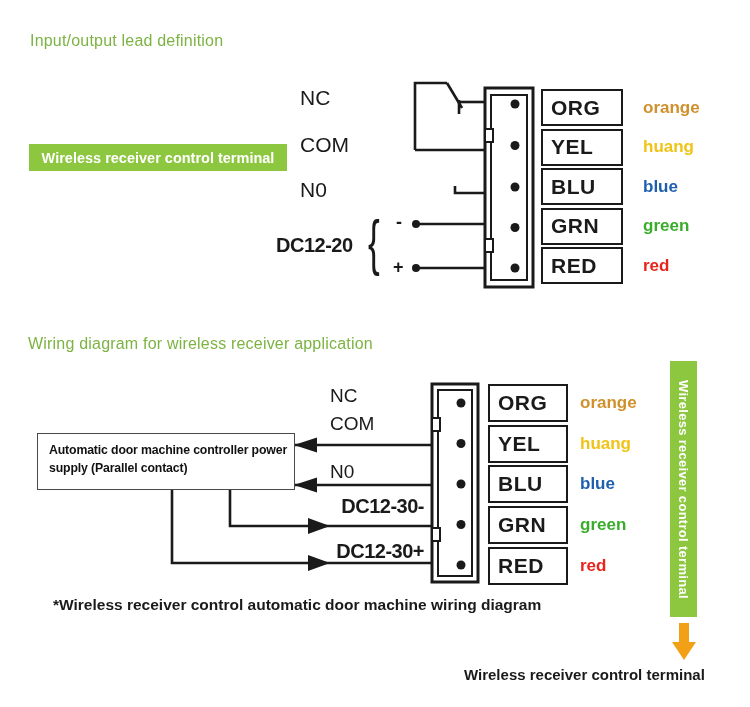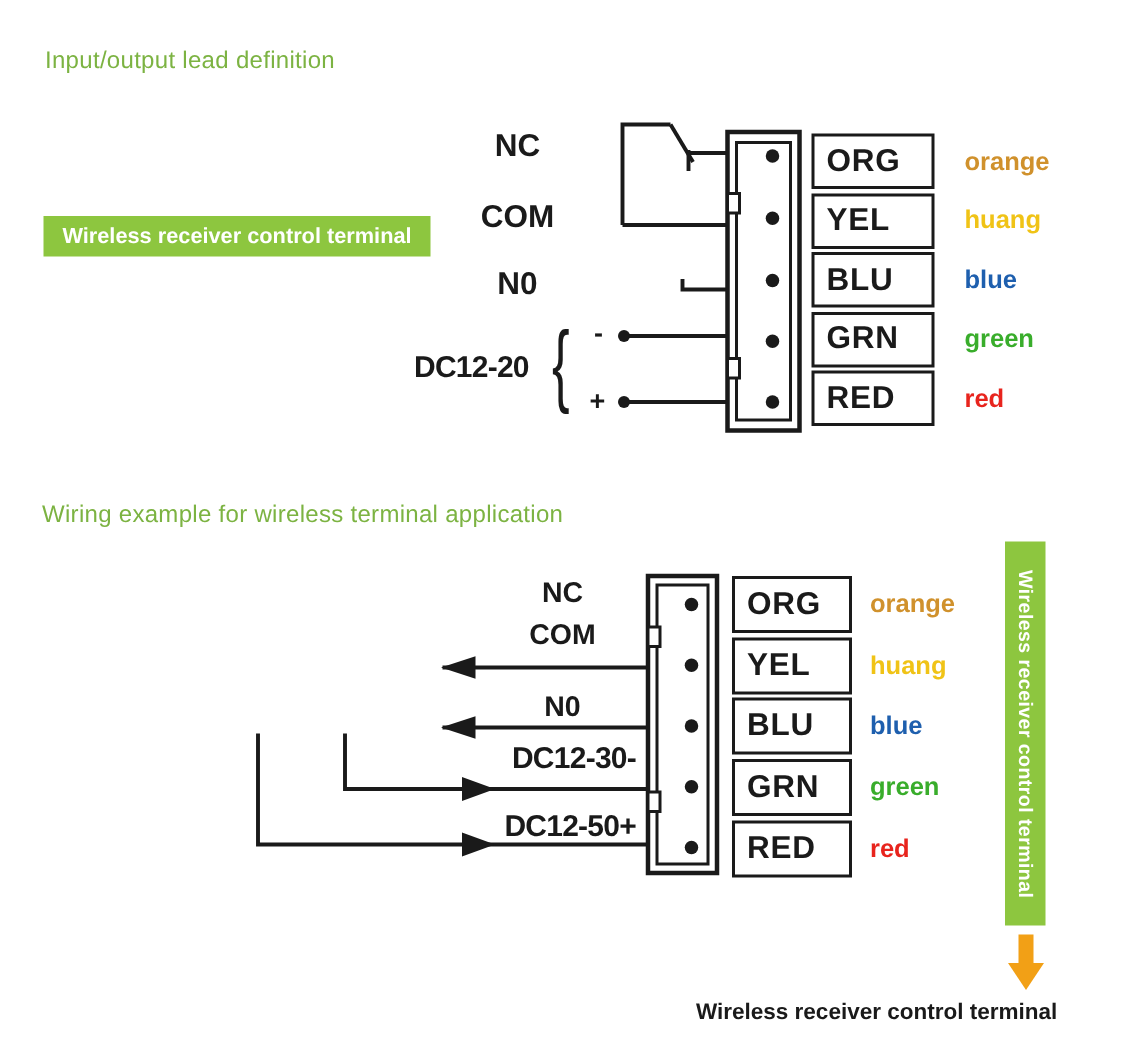--- a/index.html
+++ b/index.html
@@ -12,7 +12,7 @@
   .badge{background:#8dc63f;color:#fff;font-weight:700;font-size:14.5px;
          display:flex;align-items:center;justify-content:center;white-space:nowrap;}
 
-  .pinlbl{font-weight:700;font-size:21px;text-align:center;white-space:nowrap;line-height:1.1;}
+  .pinlbl{font-weight:400;font-size:21px;text-align:left;white-space:nowrap;line-height:1.1;}
   .dclbl{font-weight:700;font-size:20px;letter-spacing:-0.5px;white-space:nowrap;line-height:1.1;}
   .sign{font-weight:700;font-size:18px;line-height:1;}
   .brace{font-size:32px;font-weight:400;line-height:1;display:inline-block;

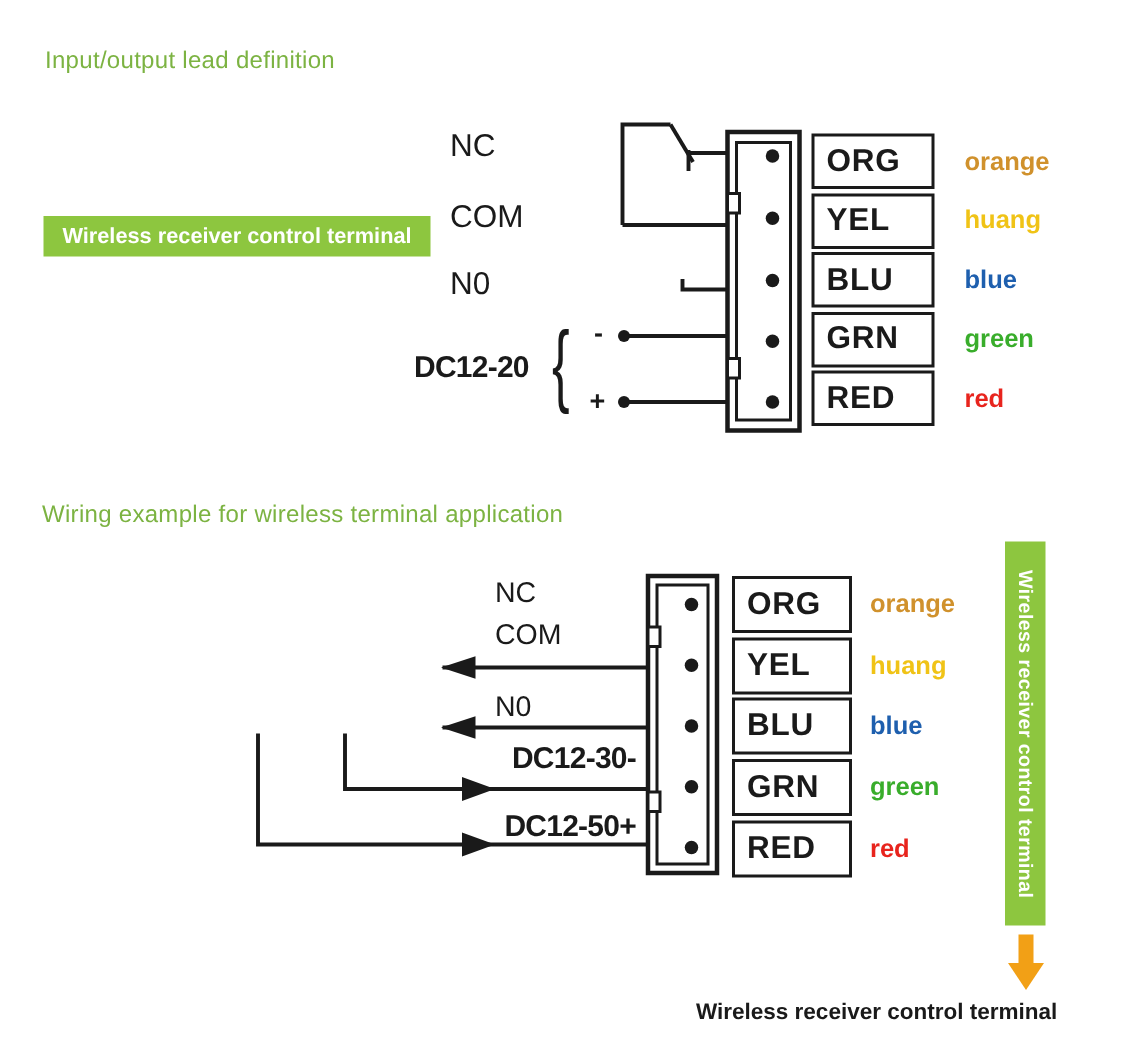--- a/index.html
+++ b/index.html
@@ -130,7 +130,7 @@
     <div class="wword wword1" style="color: rgb(232, 36, 29);">red</div>
   </div>
 
-  <div class="abs h1" style="left:28px;top:335px;">Wiring example for wireless terminal application</div>
+  <div class="abs h1" style="left:28px;top:335px;">Wiring diagram for wireless receiver application</div>
 
 
   <div class="abs pinlbl" style="left:330px;top:386px;width:90px;font-size:19px;">NC</div>

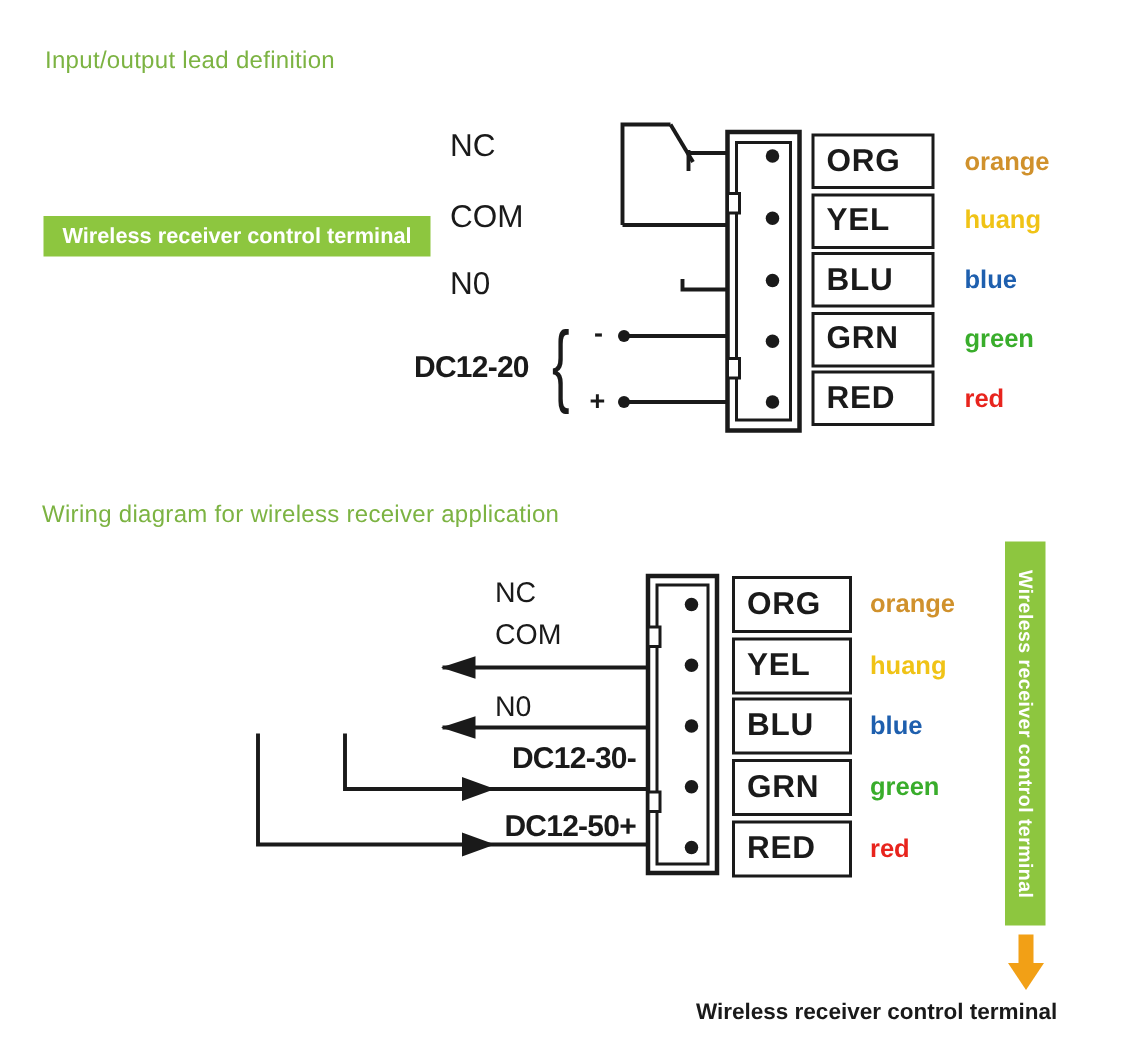--- a/index.html
+++ b/index.html
@@ -132,6 +132,7 @@
 
   <div class="abs h1" style="left:28px;top:335px;">Wiring diagram for wireless receiver application</div>
 
+  <div class="abs supplybox" style="left:37px;top:433px;">Automatic door machine controller power supply (Parallel contact)</div>
 
   <div class="abs pinlbl" style="left:330px;top:386px;width:90px;font-size:19px;">NC</div>
   <div class="abs pinlbl" style="left:330px;top:414px;width:90px;font-size:19px;">COM</div>

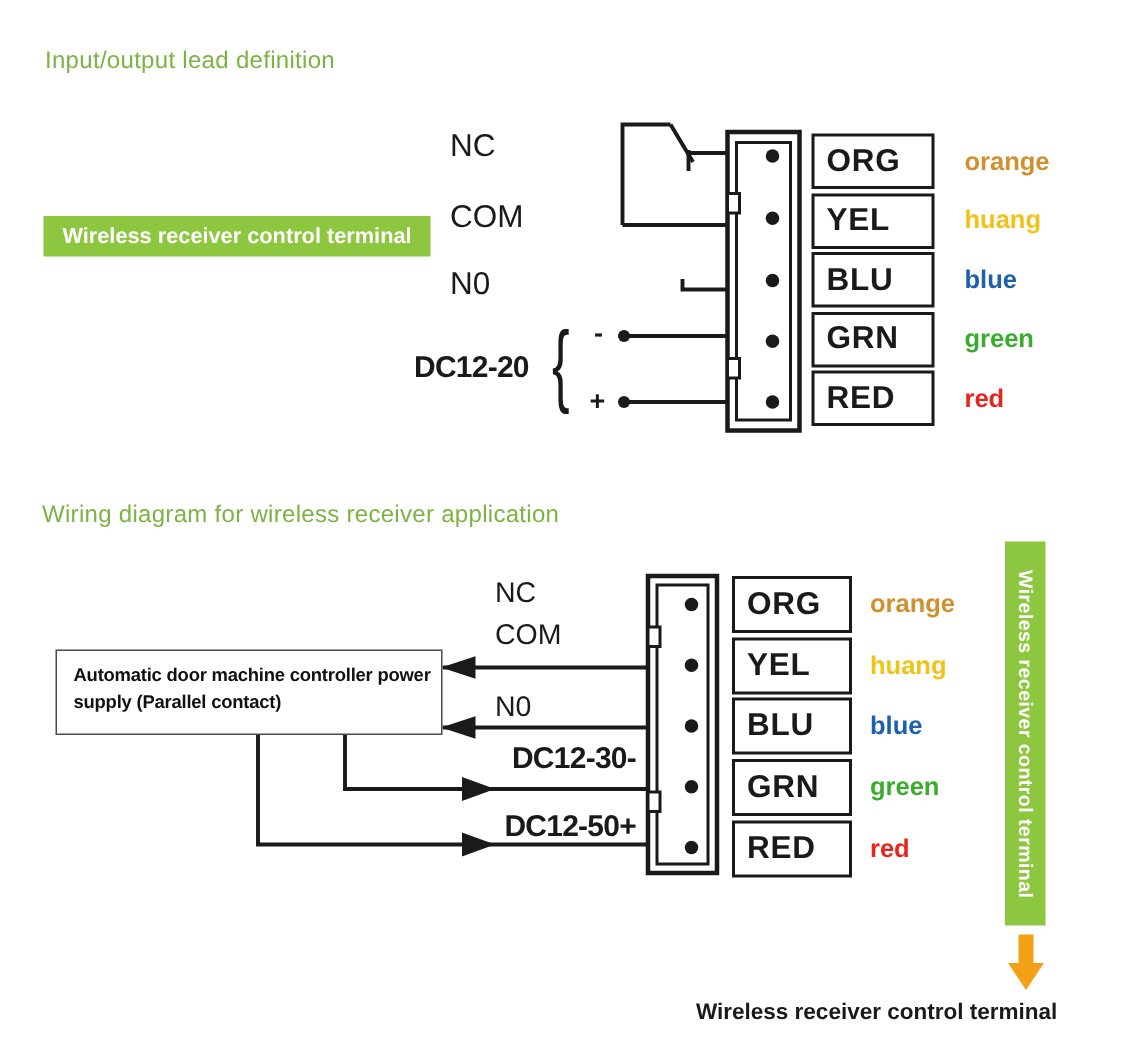--- a/index.html
+++ b/index.html
@@ -138,7 +138,7 @@
   <div class="abs pinlbl" style="left:330px;top:414px;width:90px;font-size:19px;">COM</div>
   <div class="abs pinlbl" style="left:330px;top:462px;width:90px;font-size:19px;">N0</div>
   <div class="abs dclbl" style="left:326px;top:495px;width:98px;text-align:right;">DC12-30-</div>
-  <div class="abs dclbl" style="left:326px;top:540px;width:98px;text-align:right;">DC12-50+</div>
+  <div class="abs dclbl" style="left:326px;top:540px;width:98px;text-align:right;">DC12-30+</div>
 
   <div class="abs stack stack2" style="left:488px;top:384px;">
     <div class="wbox wbox2">ORG</div>

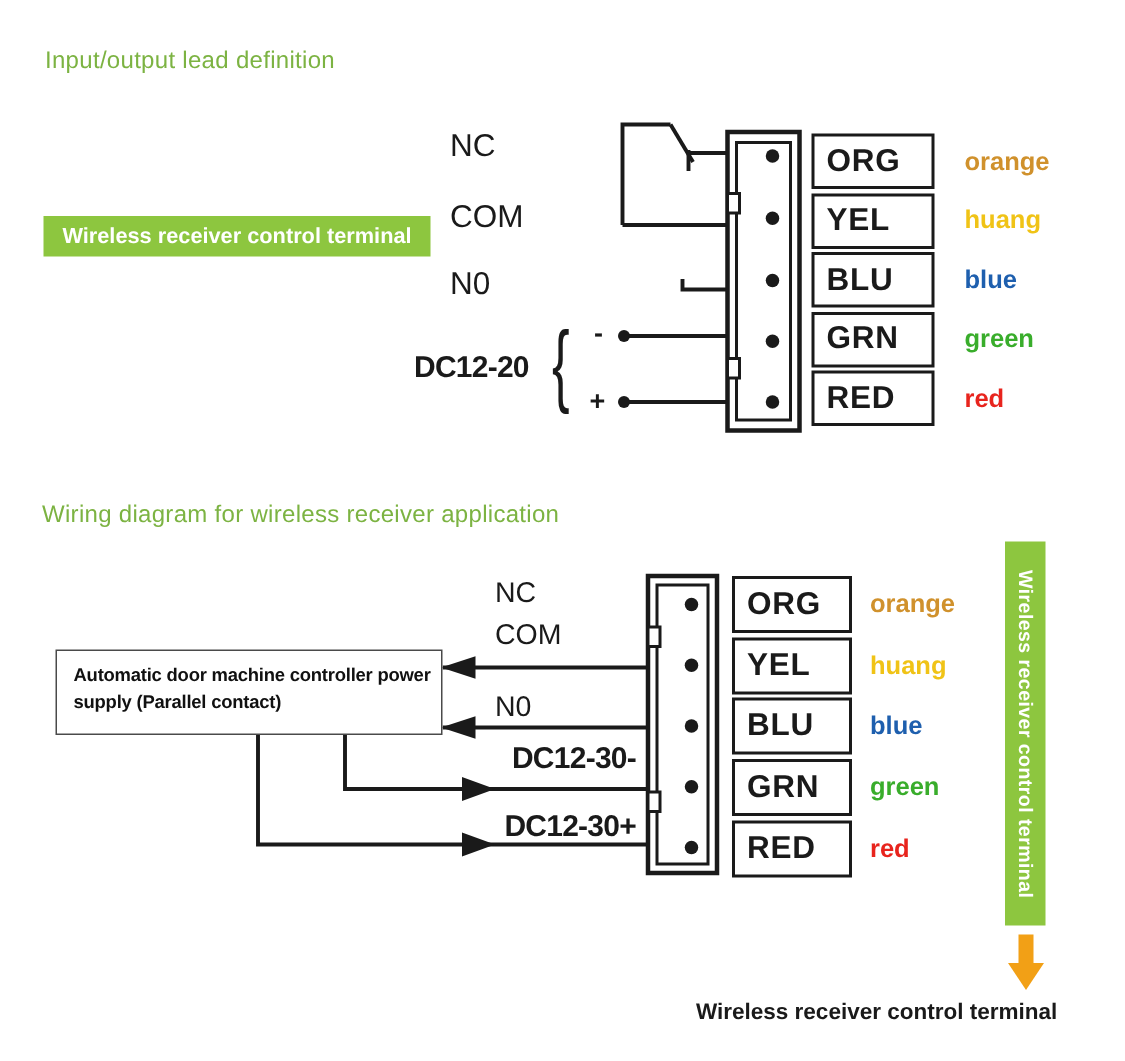--- a/index.html
+++ b/index.html
@@ -155,6 +155,7 @@
     <div class="wword wword2" style="color: rgb(232, 36, 29);">red</div>
   </div>
 
+  <div class="abs caption" style="left:53px;top:596px;">*Wireless receiver control automatic door machine wiring diagram</div>
 
   <div class="abs vbar" style="left:670px;top:361px;width:27px;height:256px;background:#8dc63f;">
     <span>Wireless receiver control terminal</span>

